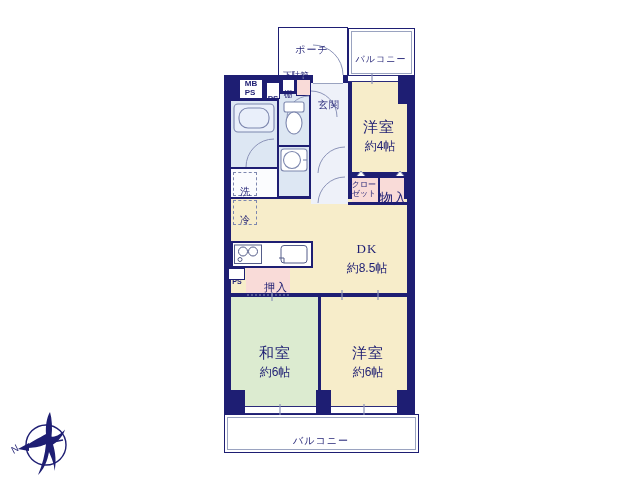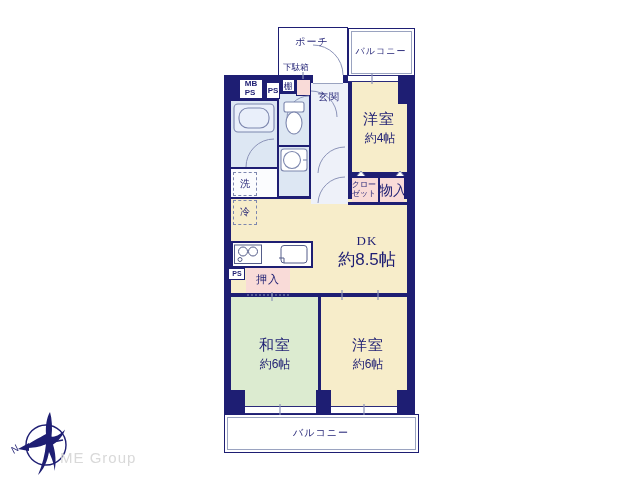--- a/index.html
+++ b/index.html
@@ -24,7 +24,7 @@
   .railing{position:absolute;inset:2px;border:1px solid #9aa3c0;}
   
   .lbl{position:absolute;color:#1e1e73;white-space:nowrap;transform:translate(-50%,-50%);
-       letter-spacing:1px;line-height:1.05;text-align:center;}
+       letter-spacing:1px;line-height:1.05;text-align:center;margin-top:8px;}
   .lbl-stack{position:absolute;color:#1e1e73;transform:translate(-50%,-50%);
        text-align:left;line-height:1.08;white-space:nowrap;}
   #svg-overlay{position:absolute;left:0;top:0;pointer-events:none;}

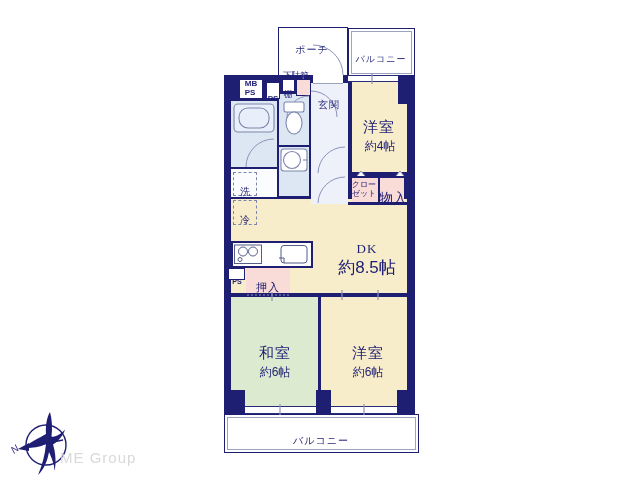--- a/index.html
+++ b/index.html
@@ -173,7 +173,7 @@
   <div class="lbl" style="left:393px;top:190px;font-size:14px;letter-spacing:0;">物入</div>
 
   <div class="lbl" style="left:367px;top:241px;font-size:13px;letter-spacing:1px;font-family:Liberation Serif, serif;">DK</div>
-  <div class="lbl" style="left:367px;top:260px;font-size:17px;letter-spacing:0;">約8.5帖</div>
+  <div class="lbl" style="left:367px;top:260px;font-size:12px;letter-spacing:0;">約8.5帖</div>
 
   <div class="lbl" style="left:237px;top:274px;font-size:7px;font-weight:bold;letter-spacing:0;">PS</div>
   <div class="lbl" style="left:268px;top:280px;font-size:11px;">押入</div>

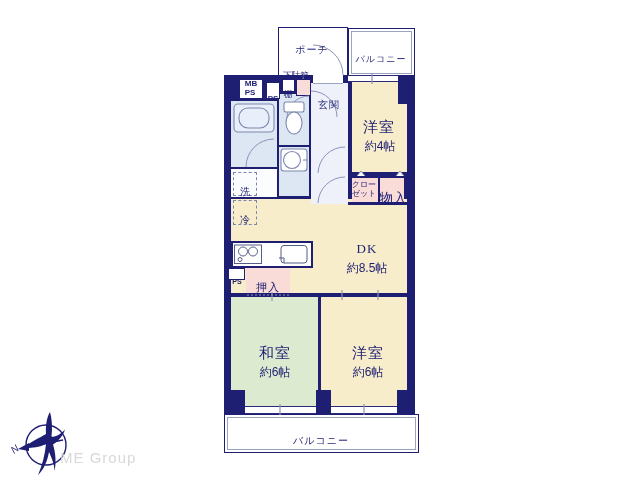--- a/index.html
+++ b/index.html
@@ -176,7 +176,7 @@
   <div class="lbl" style="left:367px;top:260px;font-size:12px;letter-spacing:0;">約8.5帖</div>
 
   <div class="lbl" style="left:237px;top:274px;font-size:7px;font-weight:bold;letter-spacing:0;">PS</div>
-  <div class="lbl" style="left:268px;top:280px;font-size:11px;">押入</div>
+  <div class="lbl" style="left:276px;top:280px;font-size:11px;">押入</div>
 
   <div class="lbl" style="left:275px;top:345px;font-size:15px;">和室</div>
   <div class="lbl" style="left:275px;top:364px;font-size:12px;letter-spacing:0;">約6帖</div>

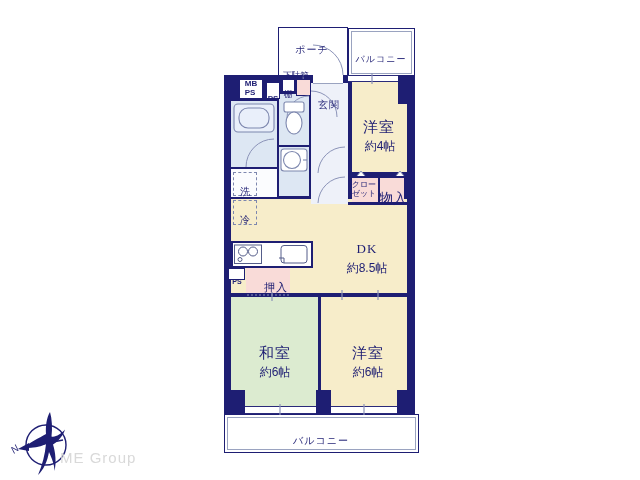--- a/index.html
+++ b/index.html
@@ -186,7 +186,6 @@
 
   <div class="lbl" style="left:321px;top:433px;font-size:10px;">バルコニー</div>
 
-  <div class="logo-text" style="left:60px;top:449px;">ME Group</div>
 
 </div>
 

